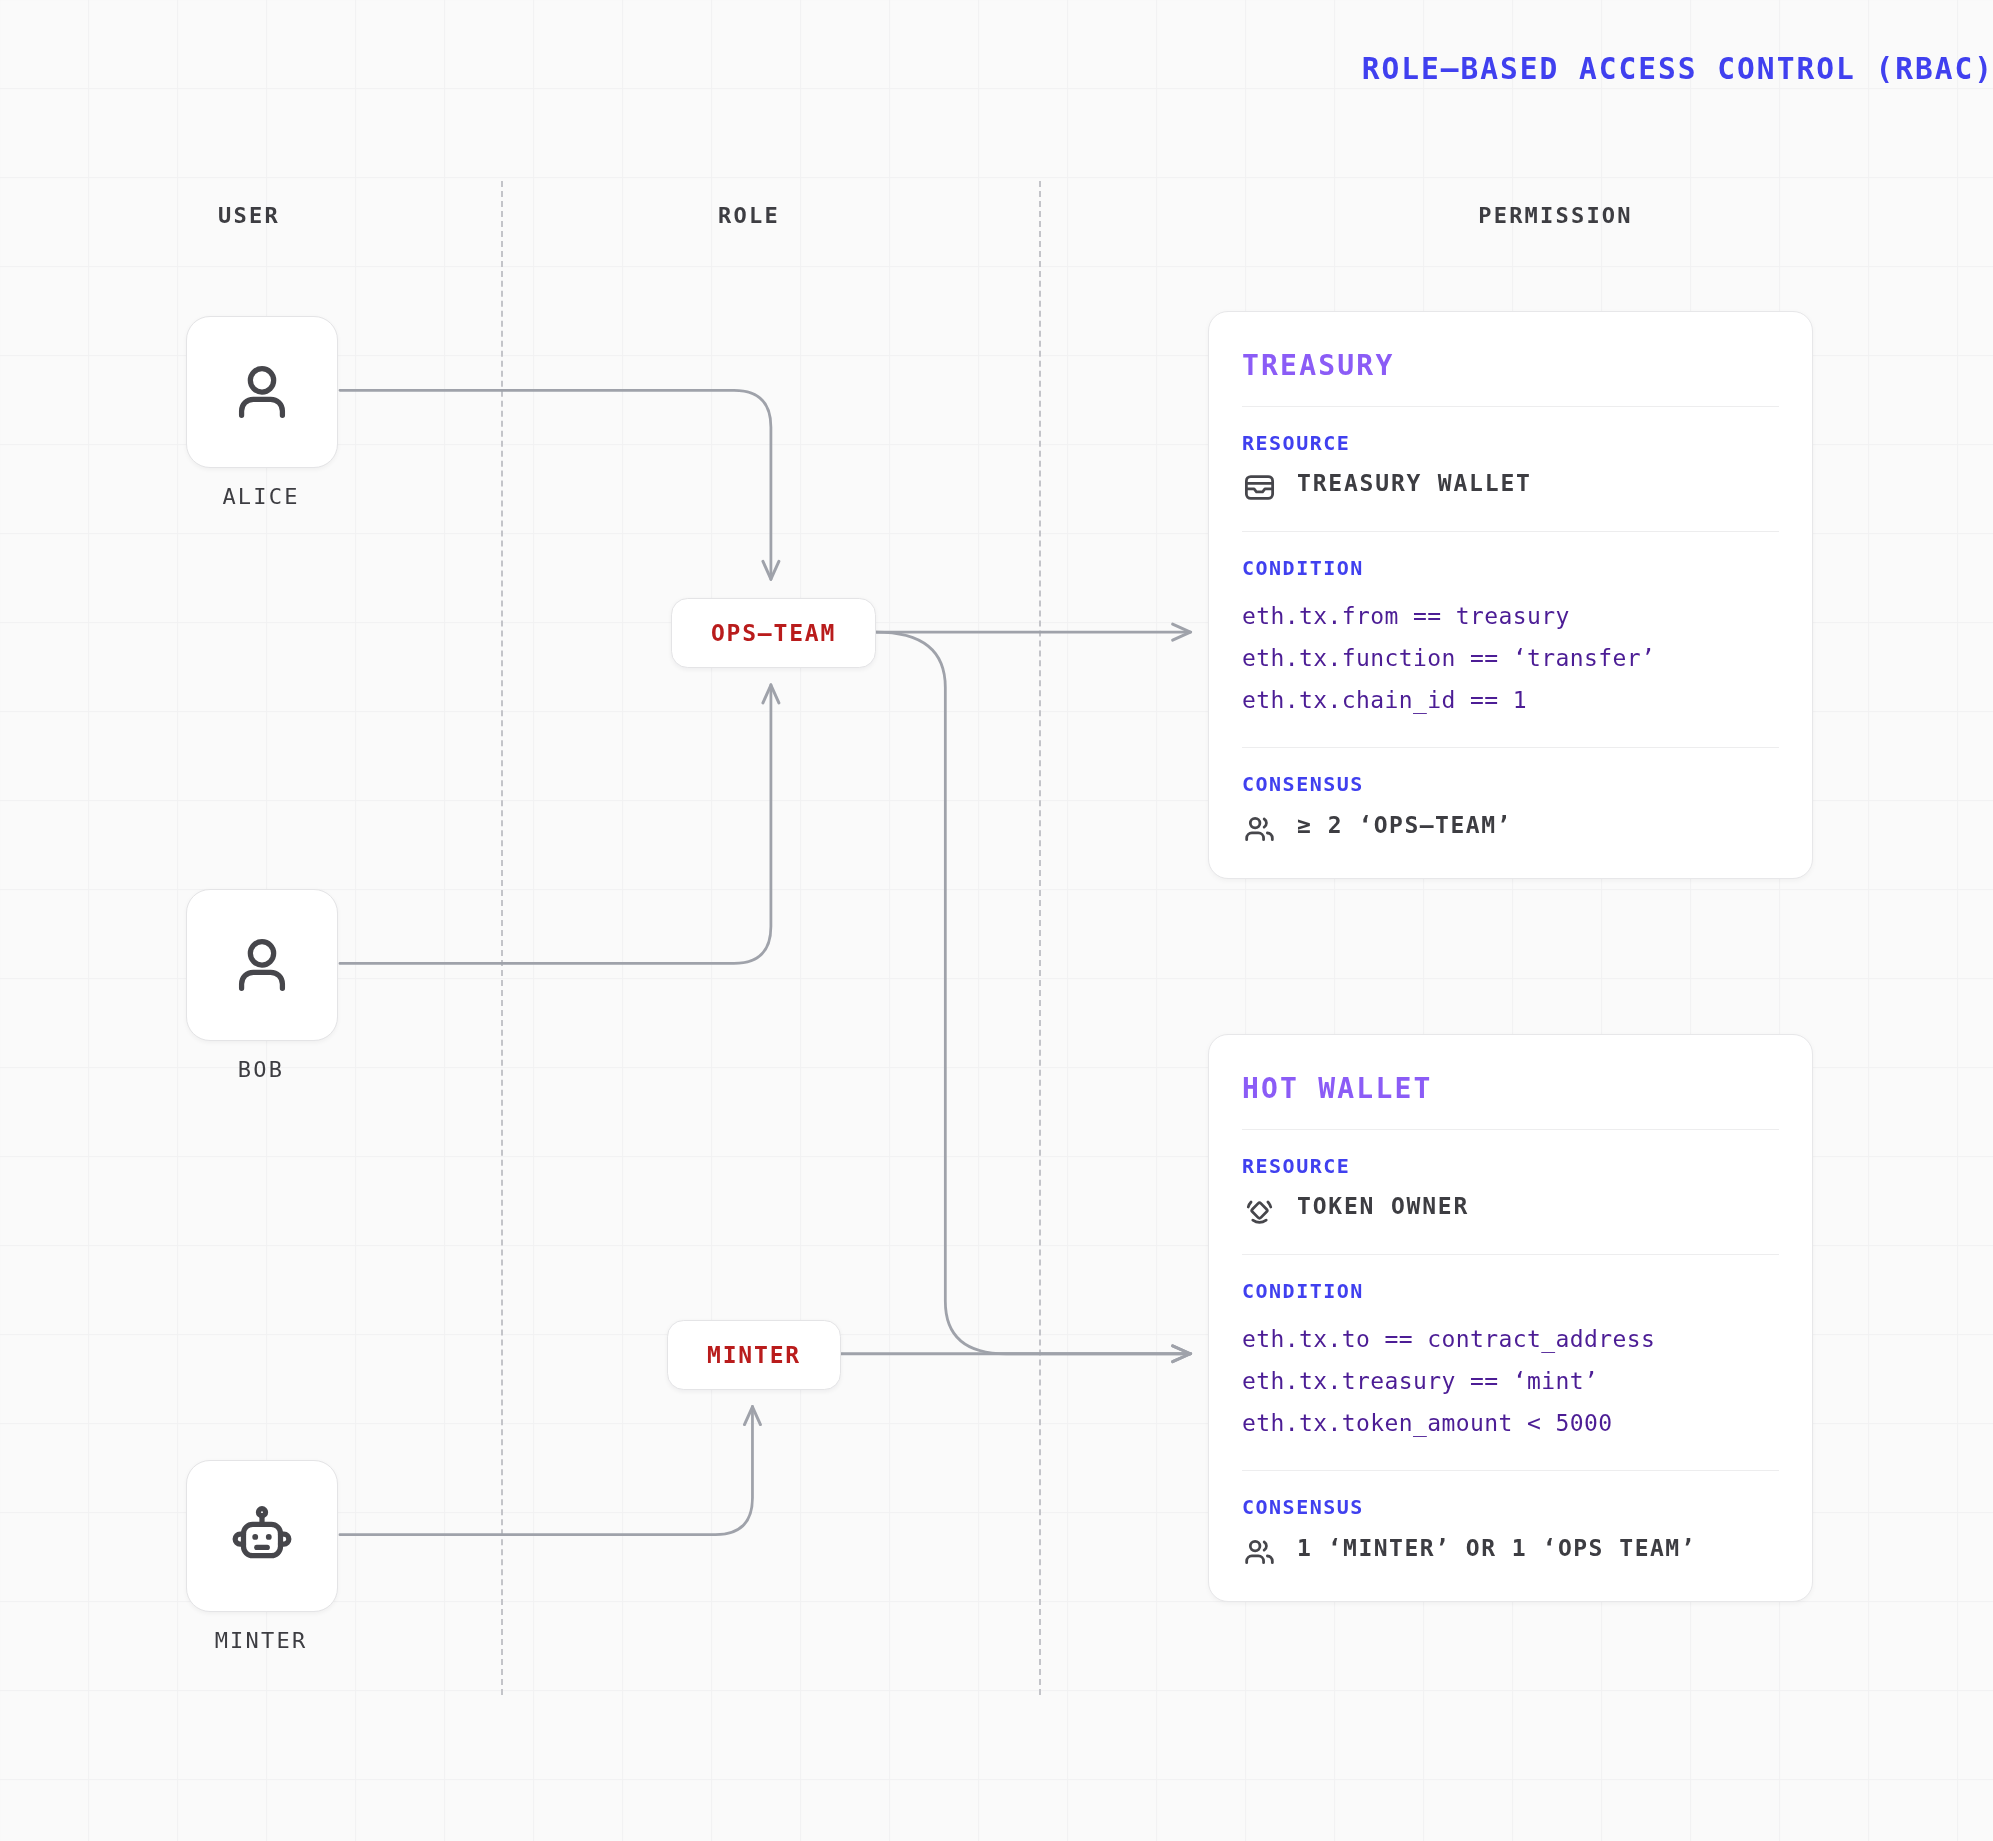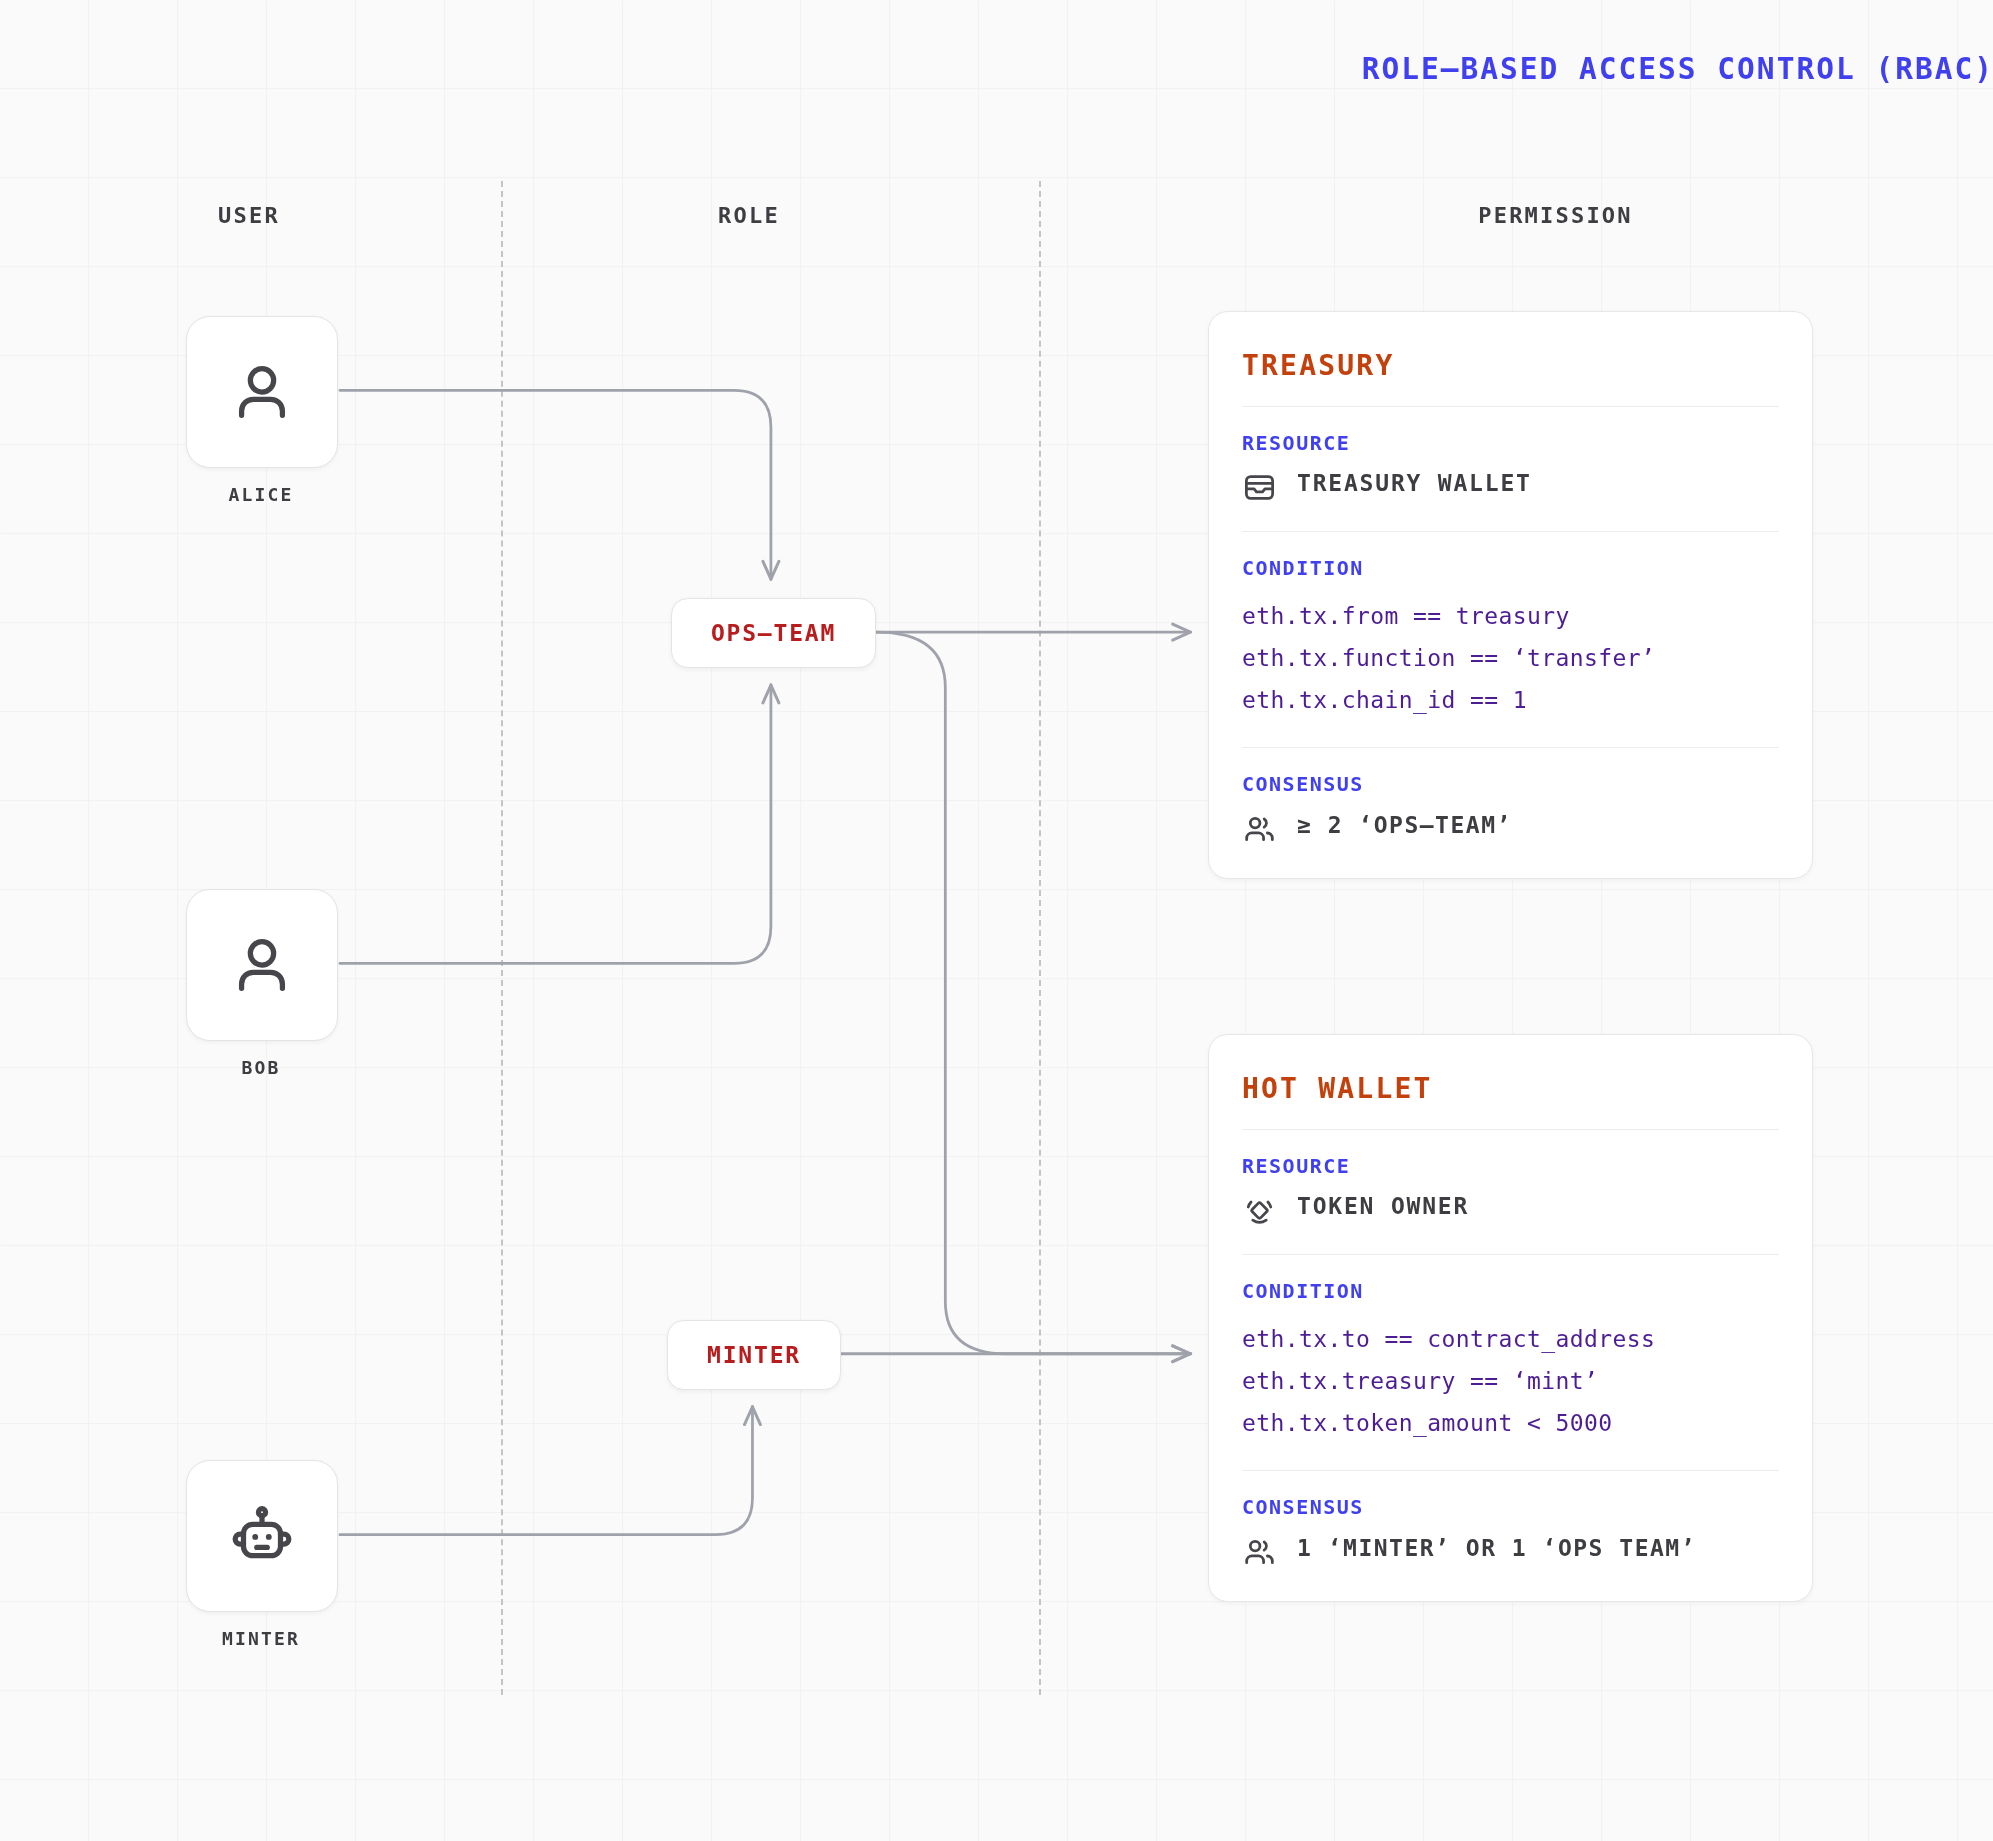--- a/index.html
+++ b/index.html
@@ -144,7 +144,7 @@
     font-size: 28px;
     font-weight: bold;
     letter-spacing: 2.2px;
-    color: #c2410c;
+    color: #8b5cf6;
     padding: 9.2px 0 24px 0;
     white-space: nowrap;
   }

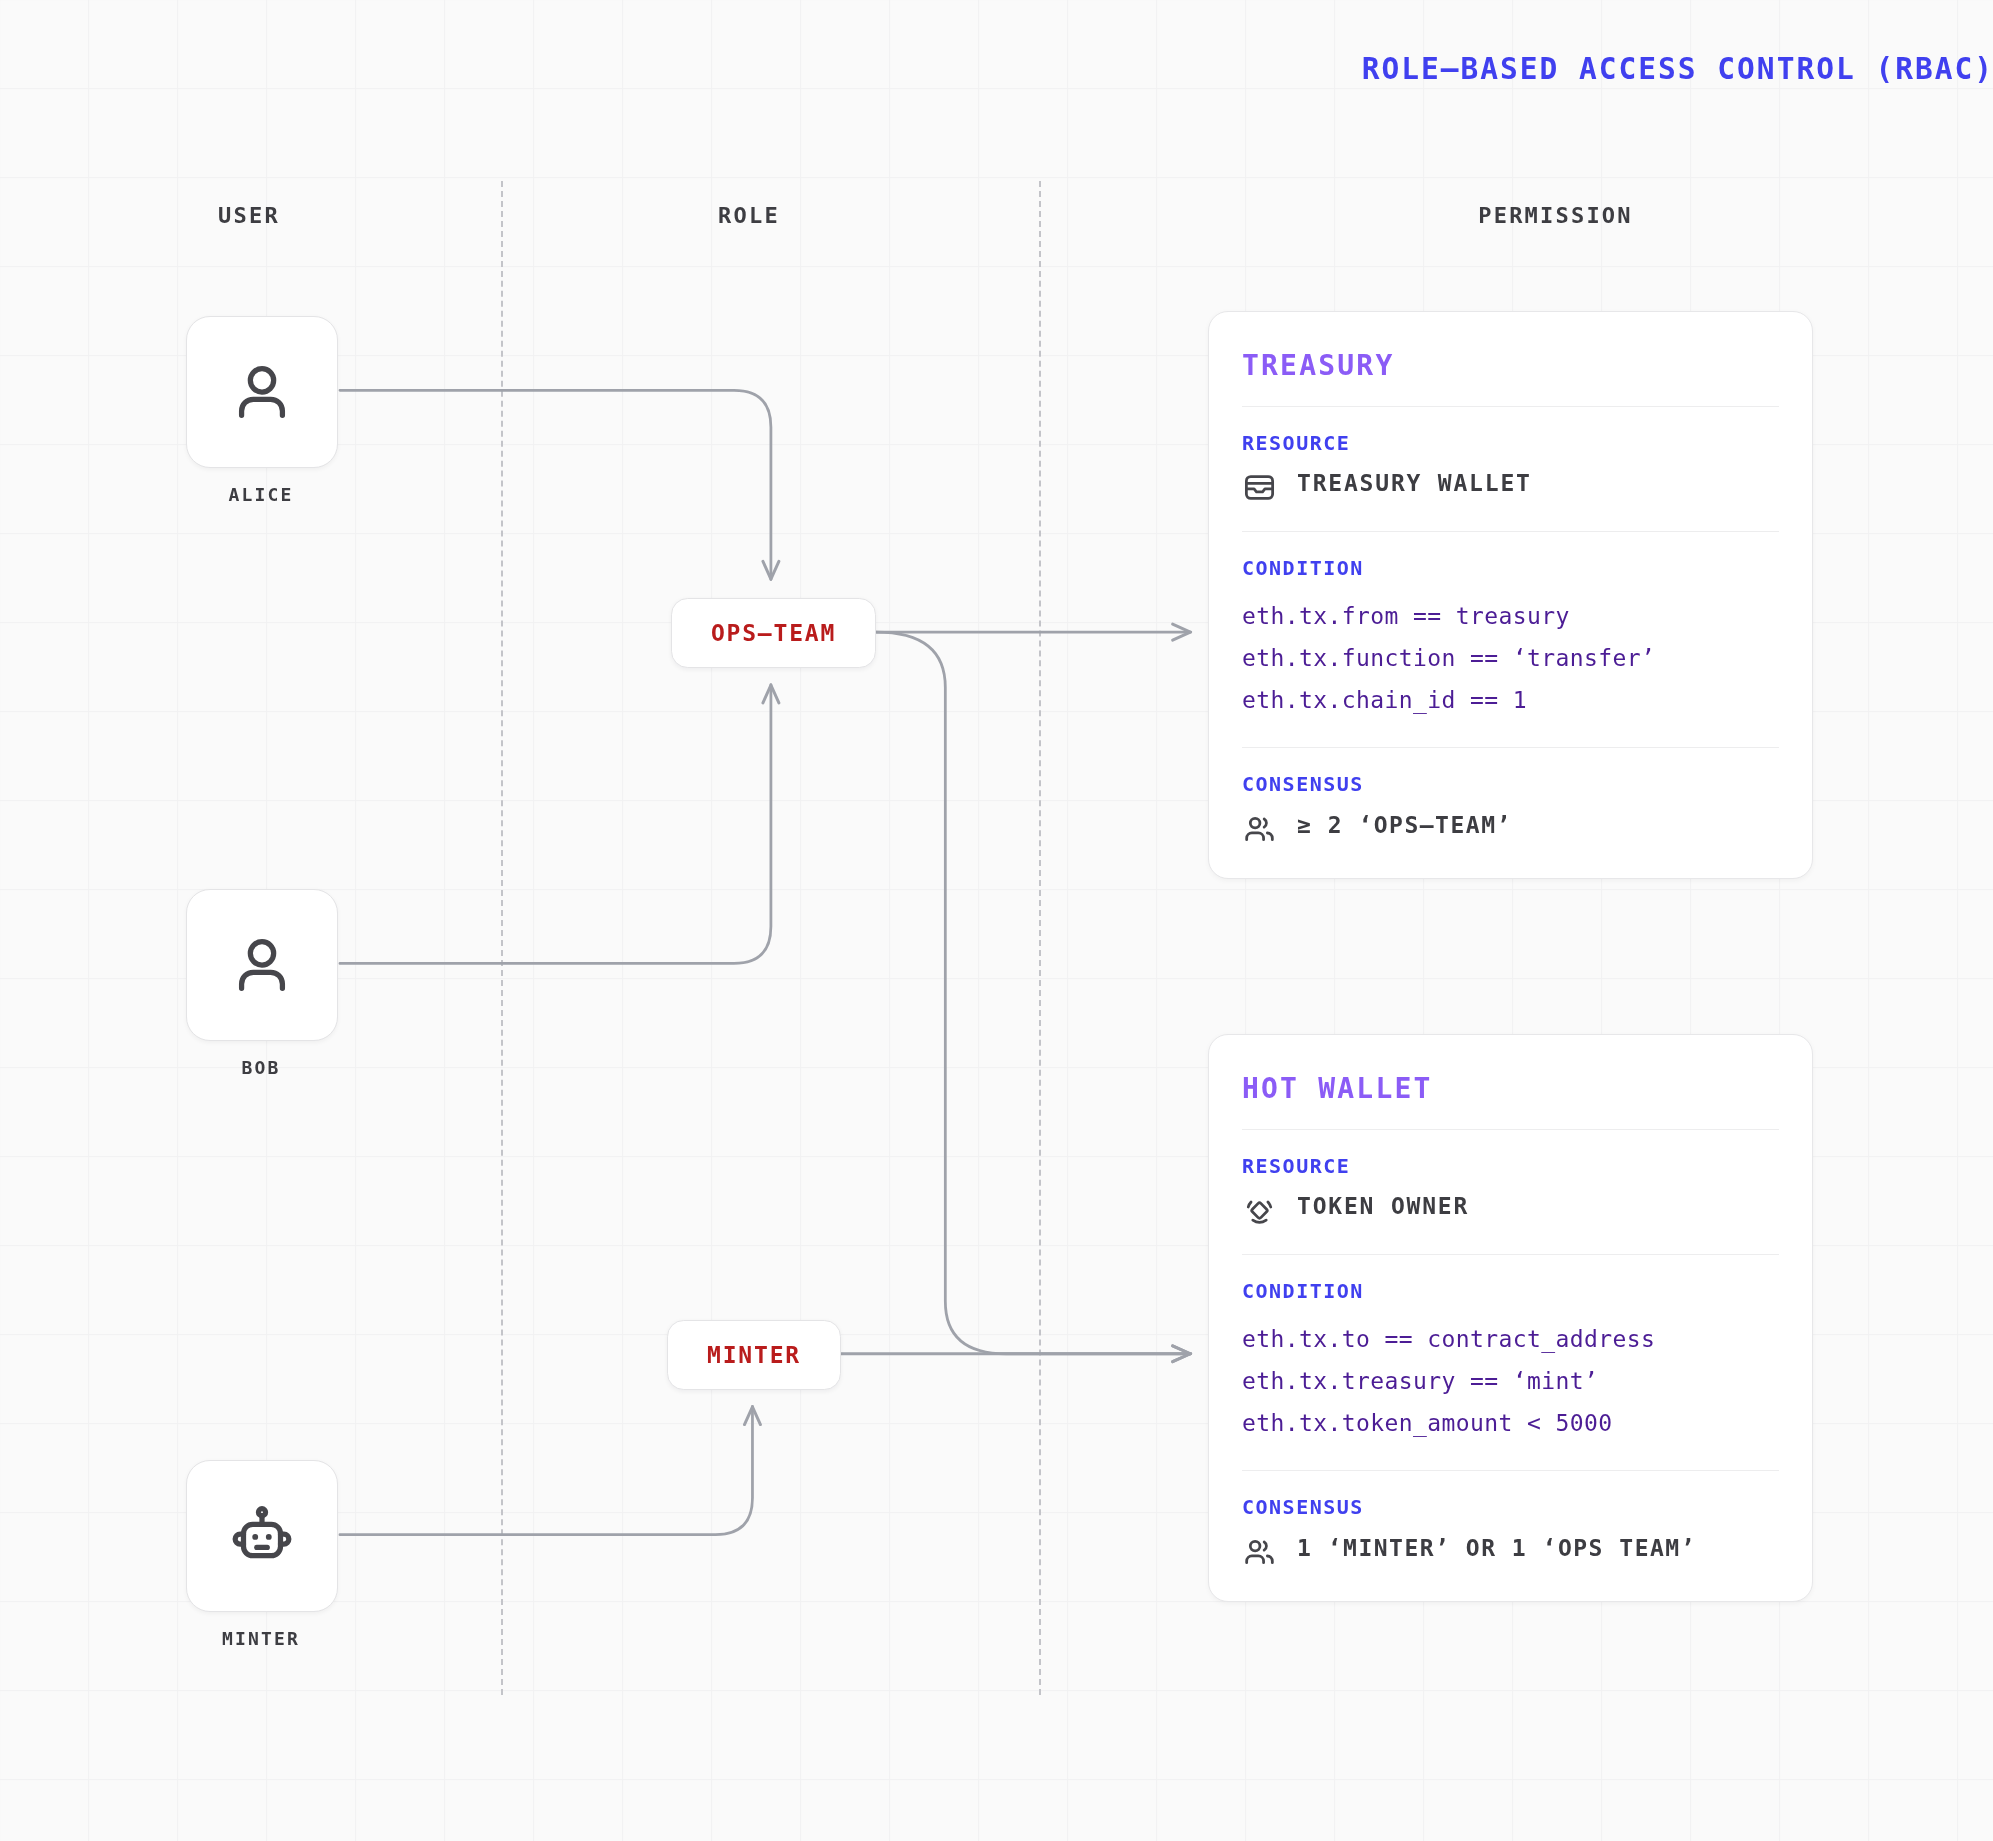--- a/index.html
+++ b/index.html
@@ -98,8 +98,8 @@
     left: -55px;
     width: 260px;
     text-align: center;
-    font-size: 18px;
-    font-weight: bold;
+    font-size: 22px;
+    font-weight: normal;
     letter-spacing: 2.2px;
     color: #3d3d42;
     white-space: nowrap;

